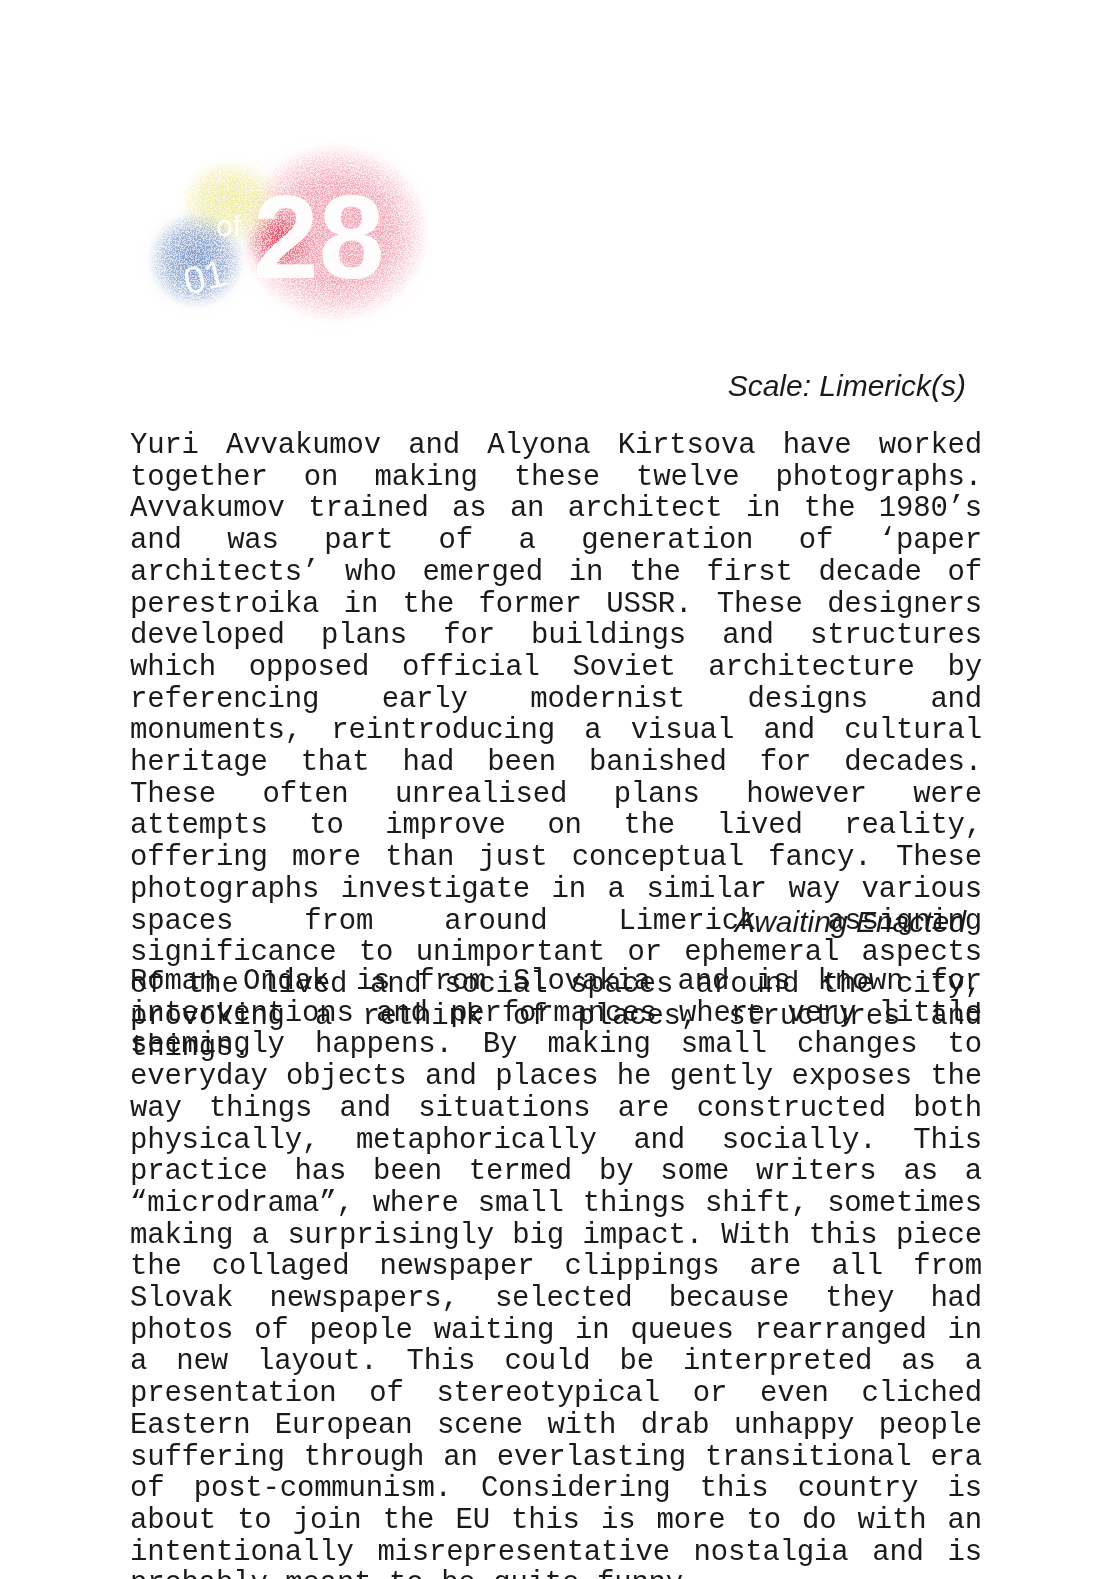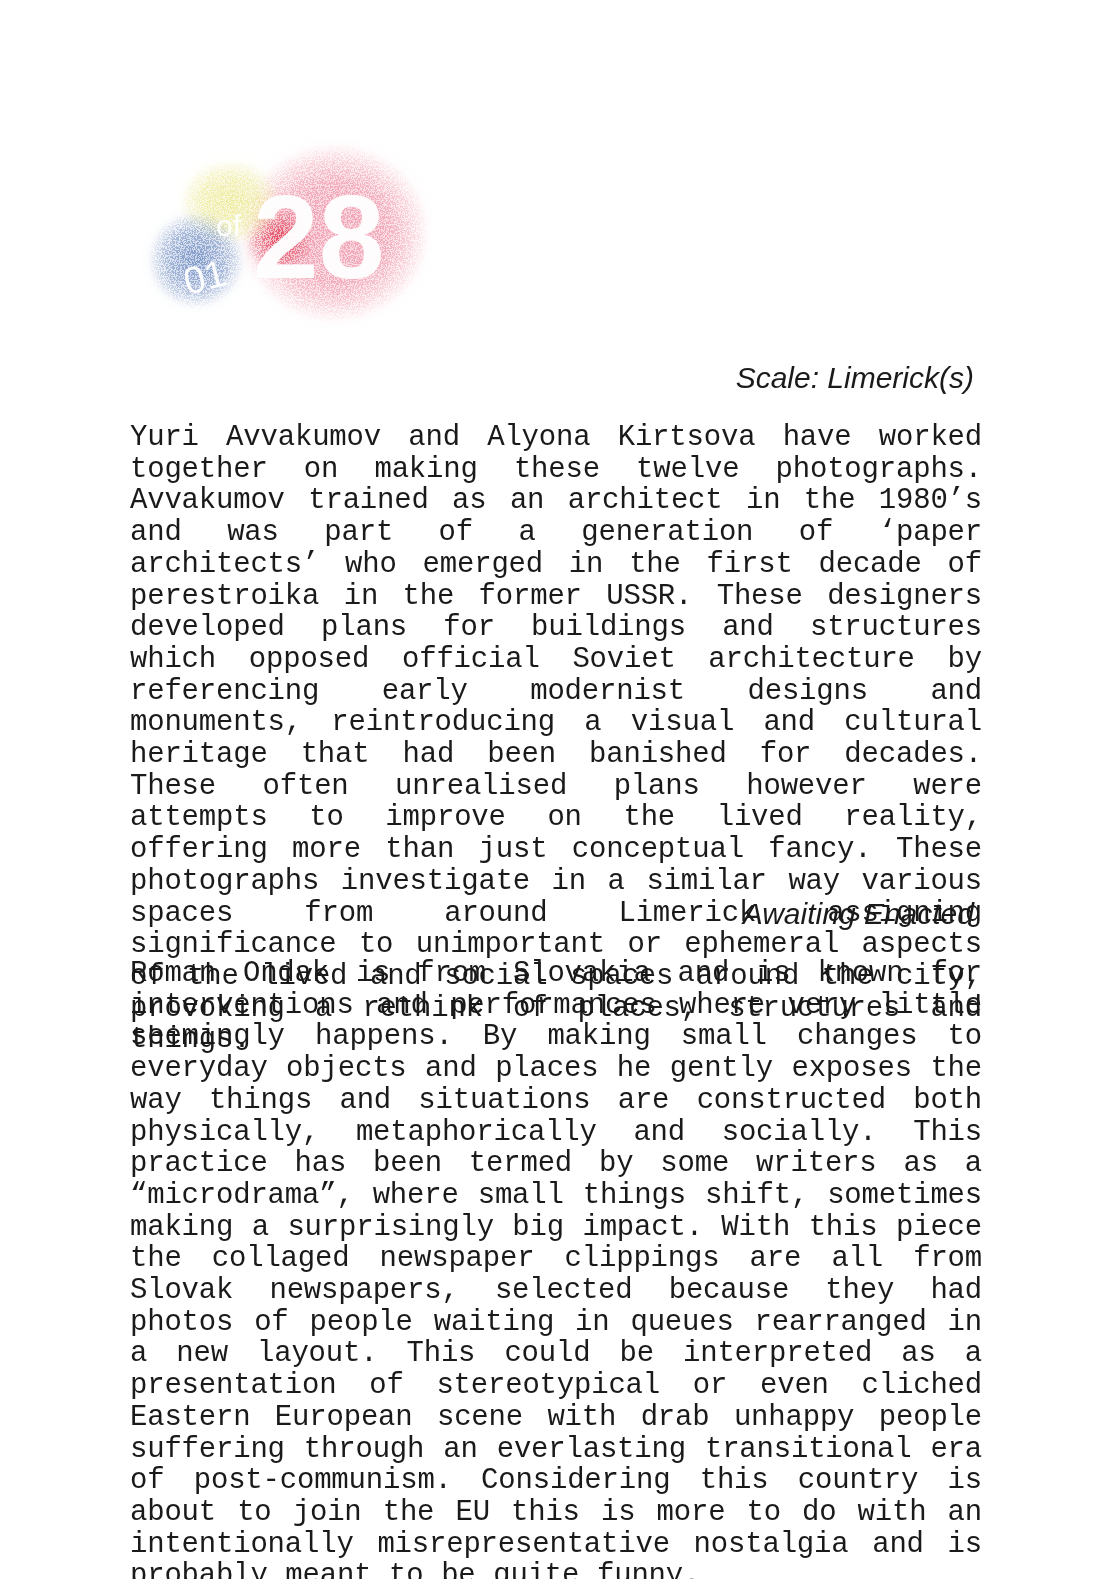--- a/index.html
+++ b/index.html
@@ -39,7 +39,7 @@
     letter-spacing: -0.2px;
   }
   .work-title {
-    margin: 8px;
+    margin: 16px;
     font-size: 30px;
     line-height: 36px;
     font-style: italic;

